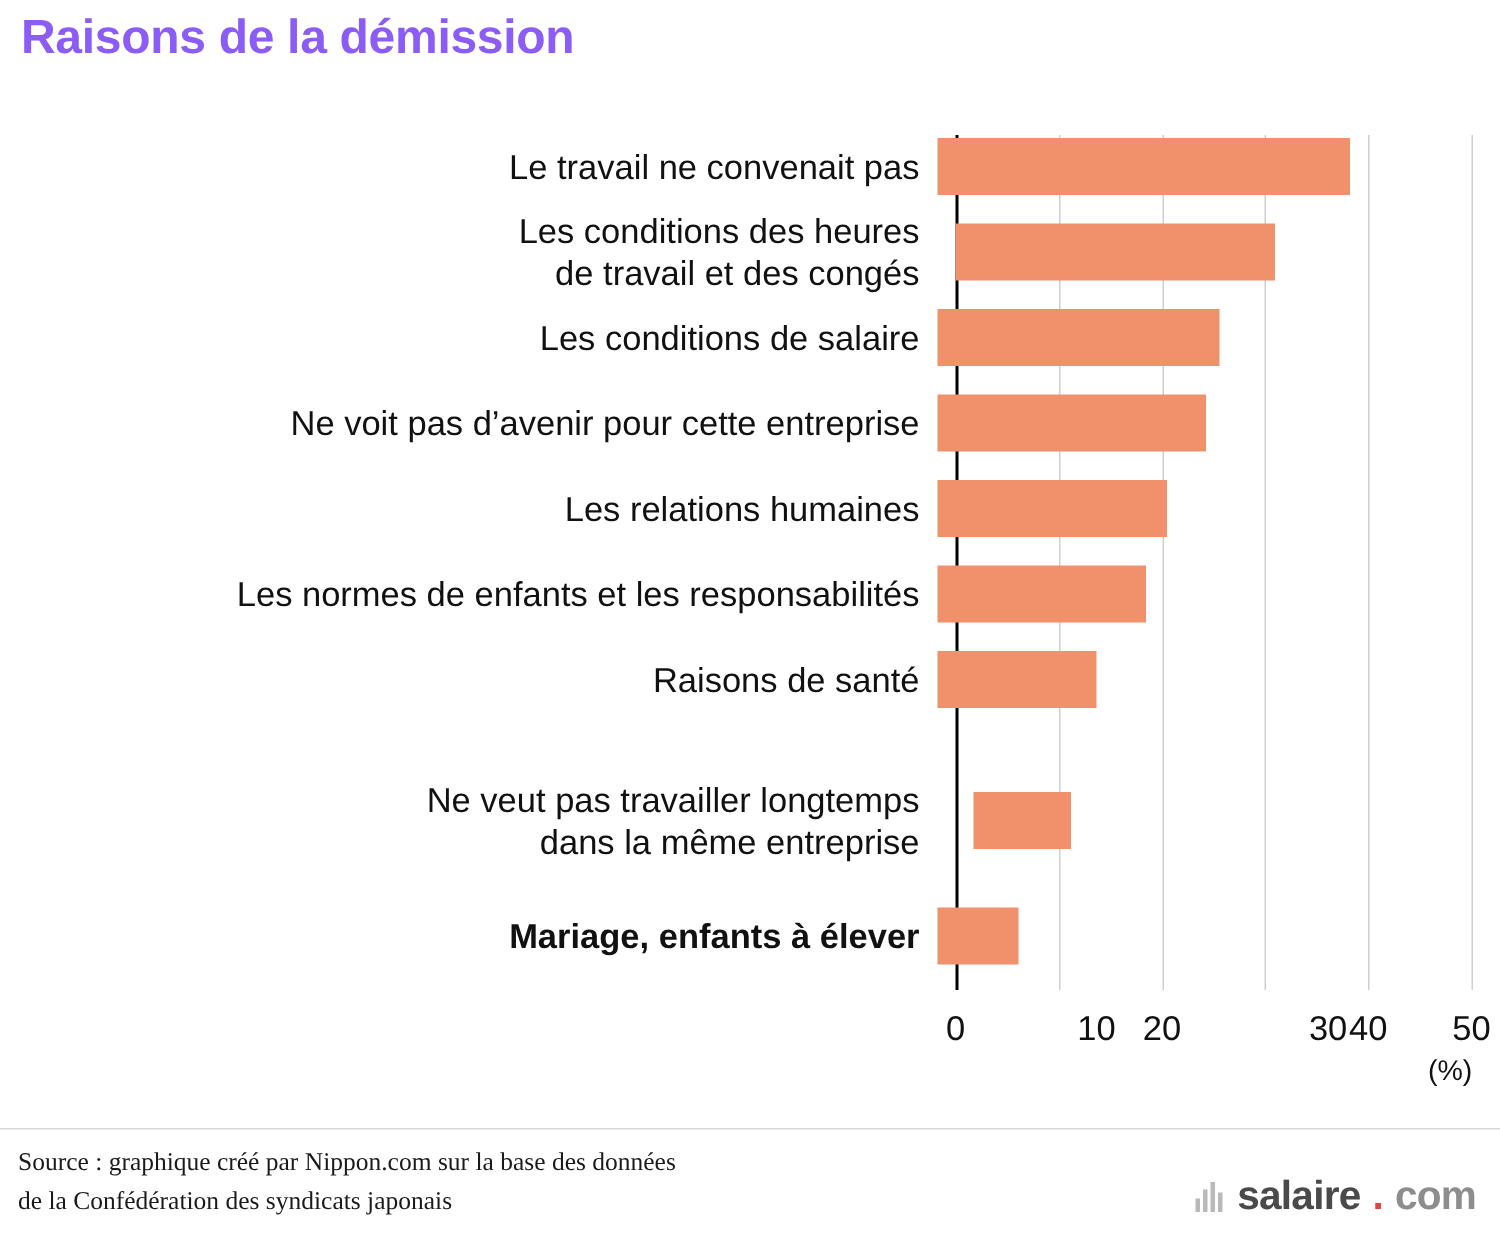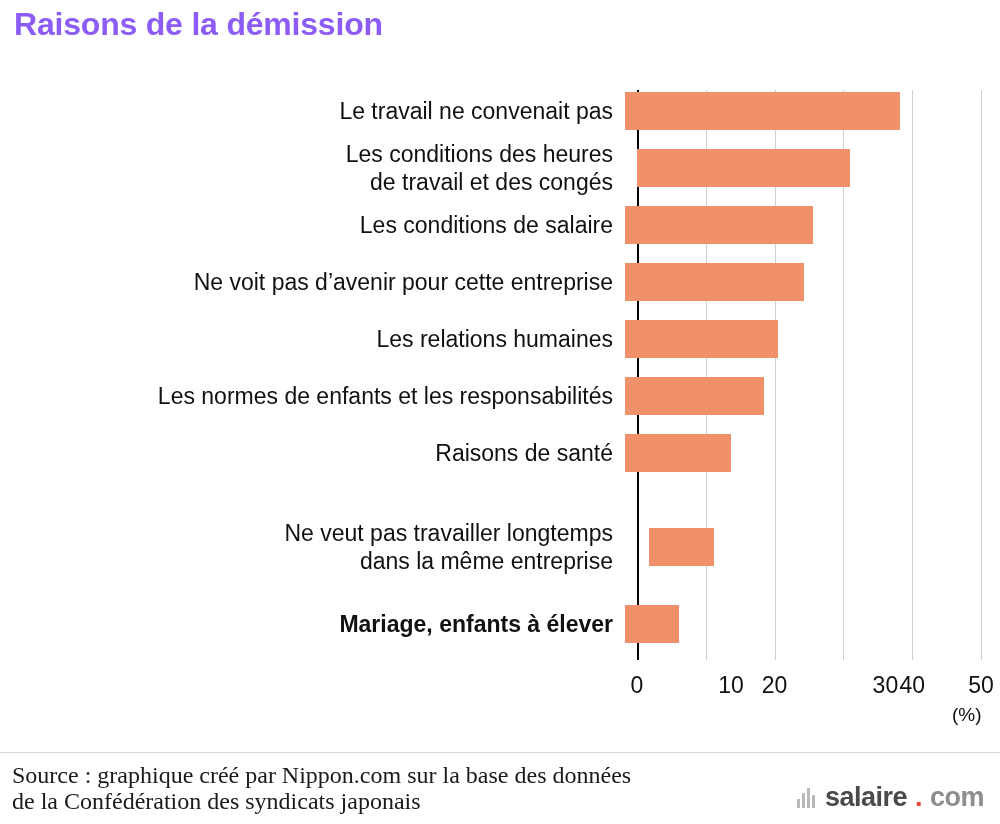--- a/index.html
+++ b/index.html
@@ -138,7 +138,7 @@
     top: 762px;
     width: 740px;
     font-family: "Liberation Serif", serif;
-    font-size: 24px;
+    font-size: 17px;
     line-height: 26px;
     color: #1a1a1a;
     white-space: pre-line;

